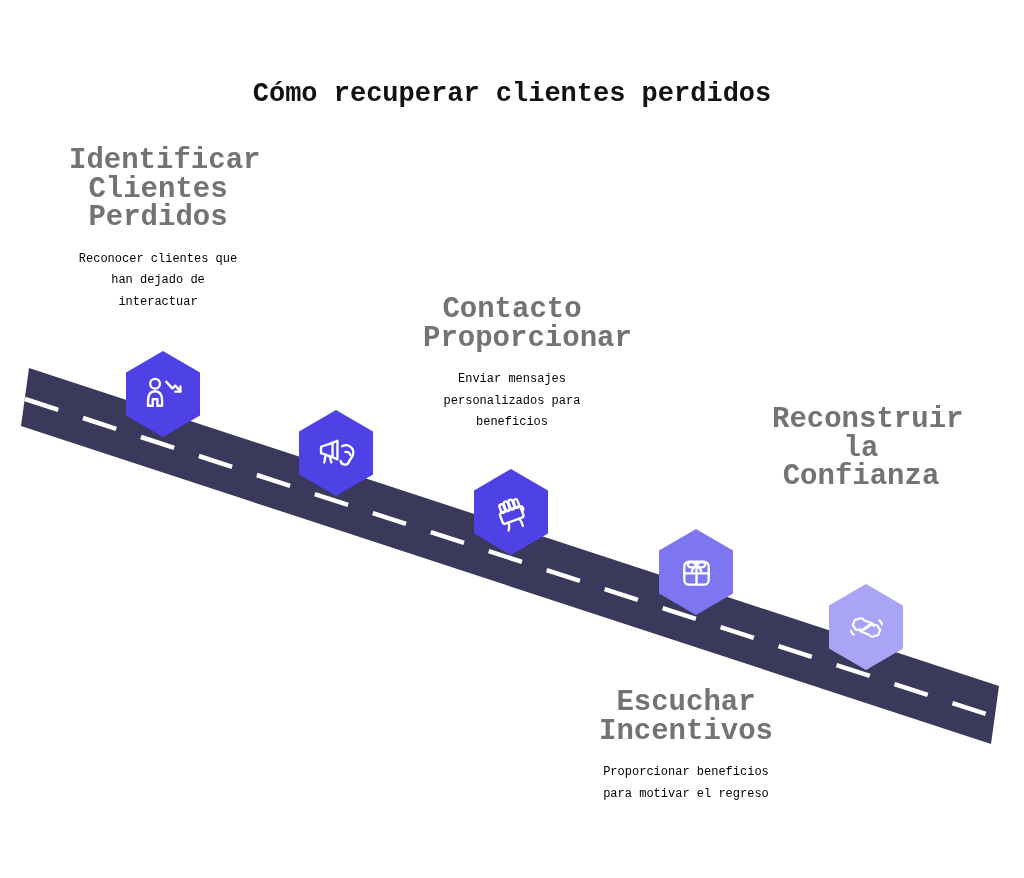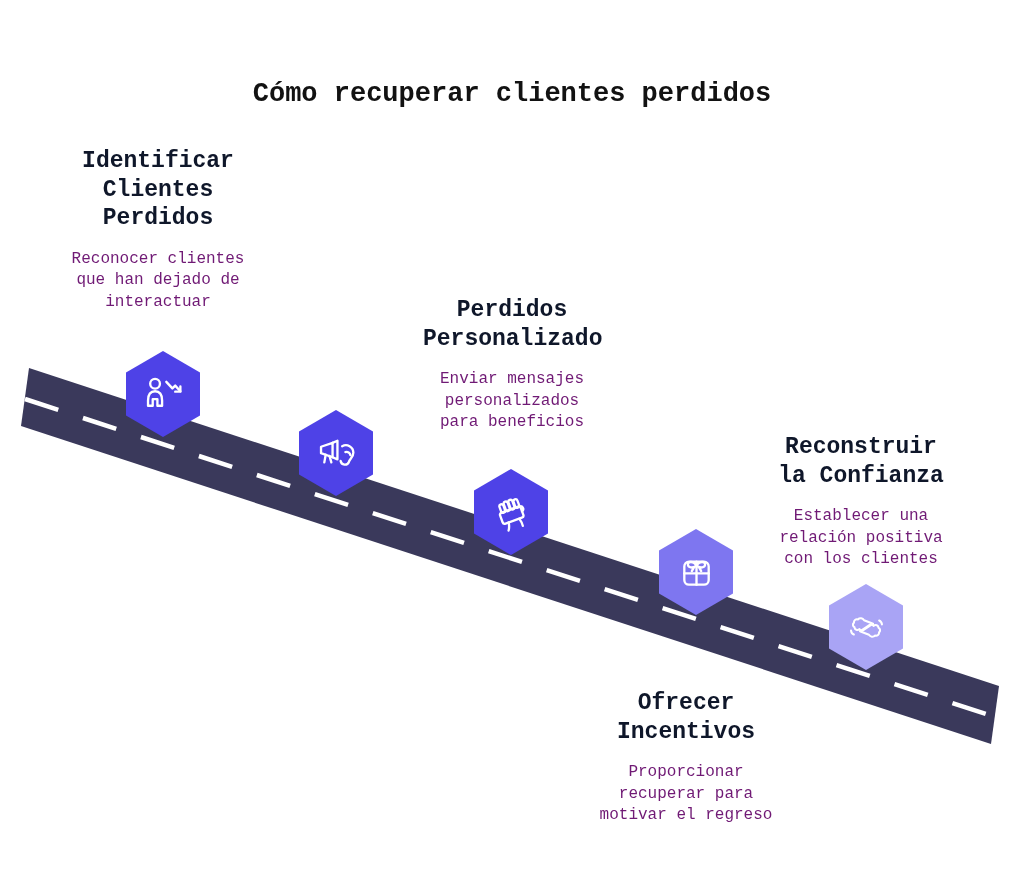--- a/index.html
+++ b/index.html
@@ -29,7 +29,7 @@
     position:absolute; width:178px; text-align:center;
   }
   .step h2 {
-    font-size:23px; line-height:28.5px; font-weight:700; color:#0f172a;
+    font-size:29px; line-height:28.5px; font-weight:700; color:#737373;
   }
   .step p {
     margin-top:16px; font-size:16px; line-height:21.5px; color:#701a75;

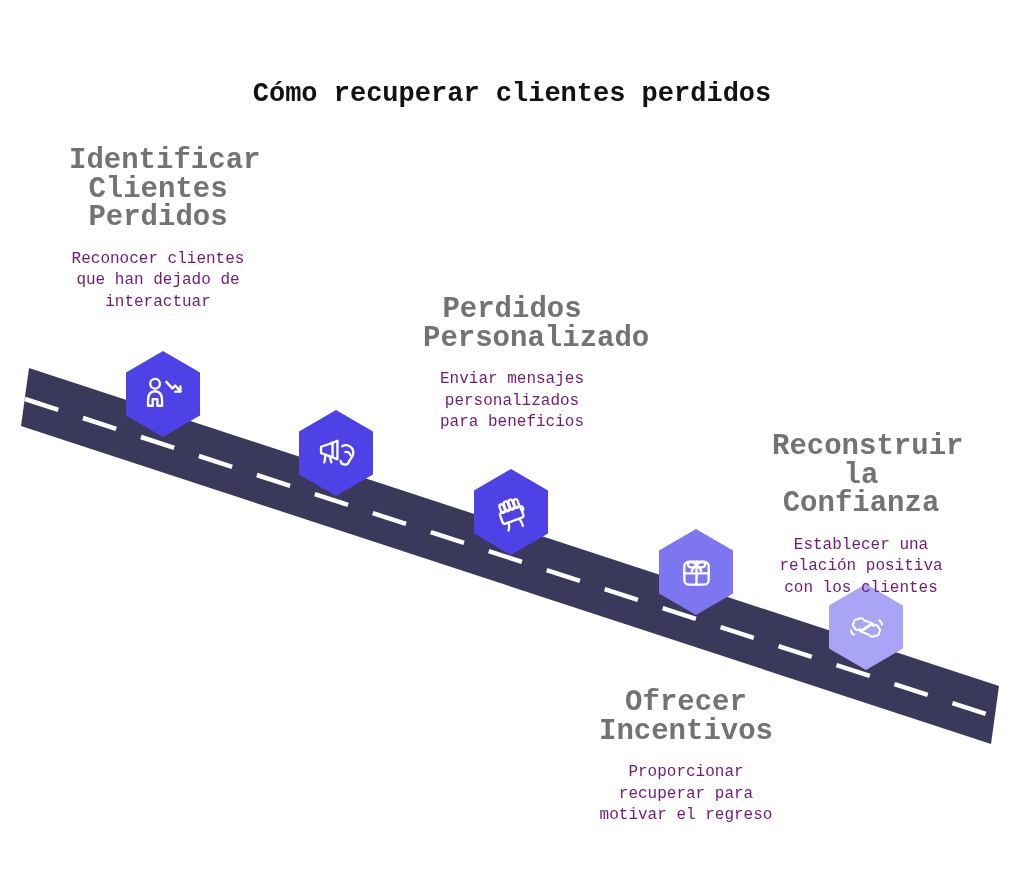--- a/index.html
+++ b/index.html
@@ -32,7 +32,7 @@
     font-size:29px; line-height:28.5px; font-weight:700; color:#737373;
   }
   .step p {
-    margin-top:16px; font-size:16px; line-height:21.5px; color:#701a75;
+    margin-top:16px; font-size:12px; line-height:21.5px; color:#000000;
   }
   .step1 { left:69px;  top:131px; }
   .step2 { left:247px; top:556px; }

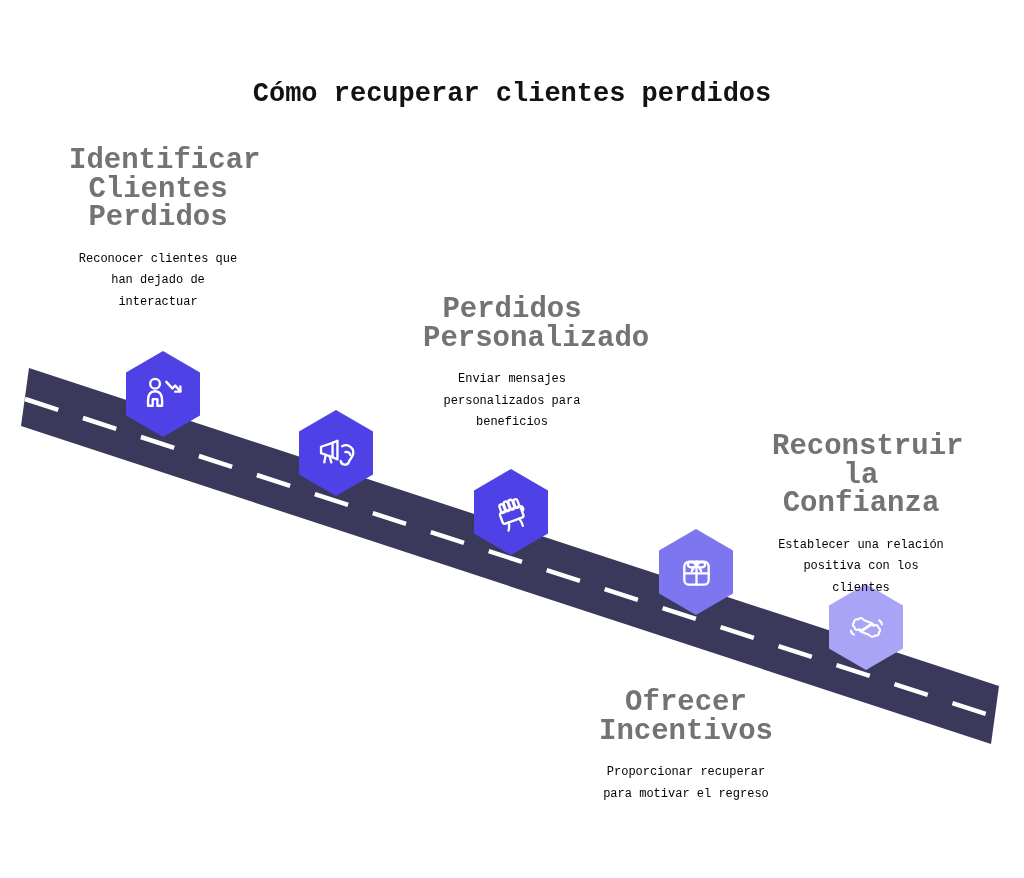--- a/index.html
+++ b/index.html
@@ -124,7 +124,7 @@
   </div>
 
   <div class="step step3">
-    <h2>Perdidos Personalizado</h2>
+    <h2>Contacto Proporcionar</h2>
     <p>Enviar mensajes personalizados para beneficios</p>
   </div>
 

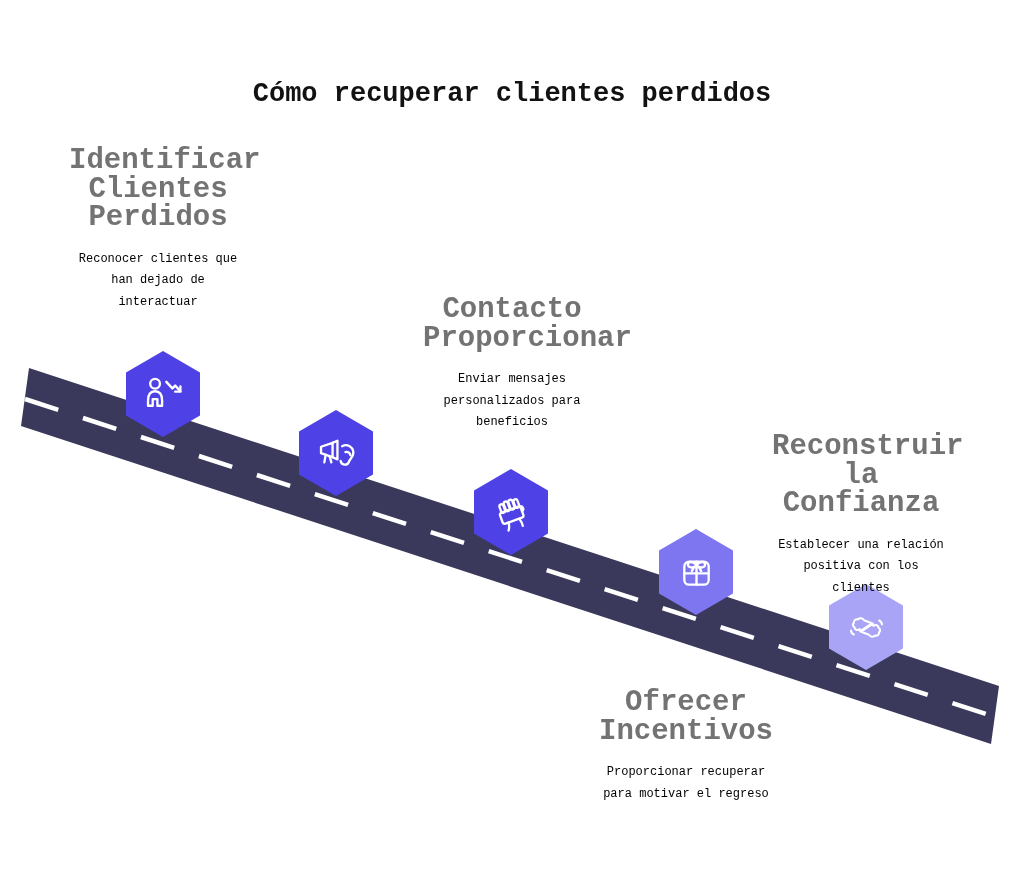--- a/index.html
+++ b/index.html
@@ -38,7 +38,7 @@
   .step2 { left:247px; top:556px; }
   .step3 { left:423px; top:280px; }
   .step4 { left:597px; top:673px; }
-  .step5 { left:772px; top:417px; }
+  .step5 { left:772px; top:390px; }
   .icon-stroke { stroke:#ffffff; stroke-width:2.5; fill:none;
                  stroke-linecap:round; stroke-linejoin:round; }
 </style>

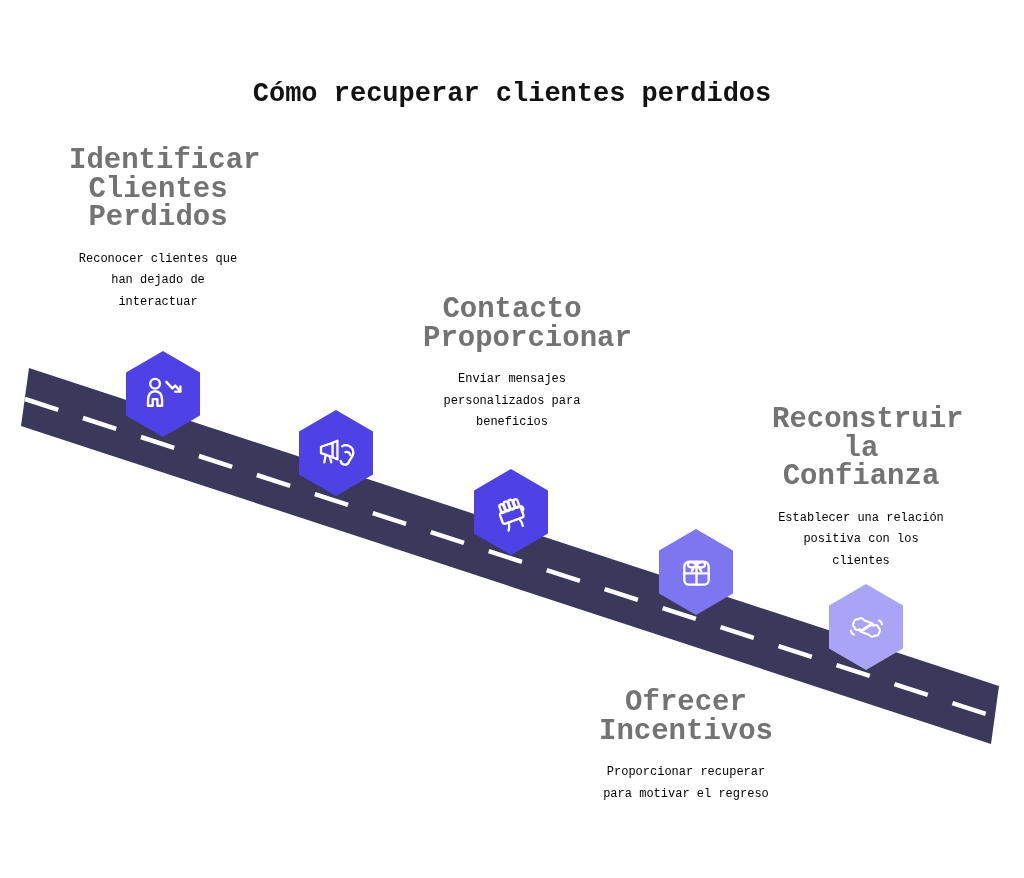--- a/index.html
+++ b/index.html
@@ -135,7 +135,6 @@
 
   <div class="step step5">
     <h2>Reconstruir la Confianza</h2>
-    <p>Establecer una relación positiva con los clientes</p>
   </div>
 
 </div>

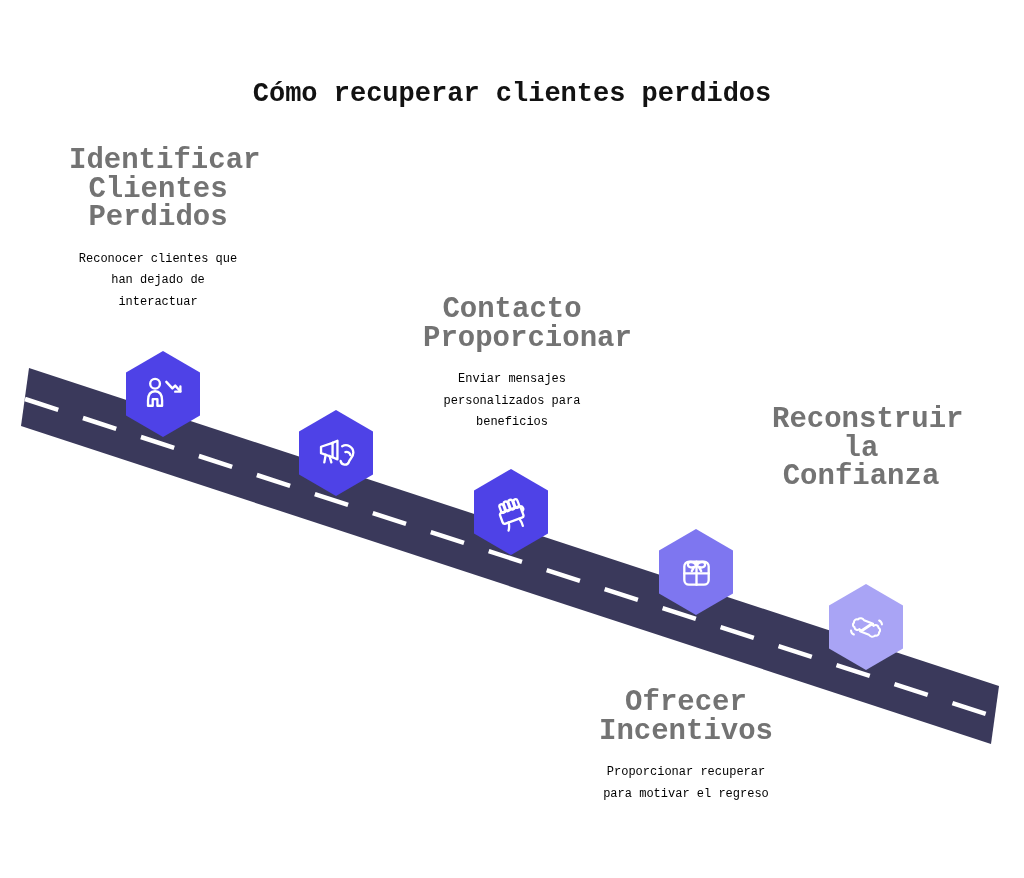--- a/index.html
+++ b/index.html
@@ -129,7 +129,7 @@
   </div>
 
   <div class="step step4">
-    <h2>Ofrecer Incentivos</h2>
+    <h2>Escuchar Incentivos</h2>
     <p>Proporcionar recuperar para motivar el regreso</p>
   </div>
 

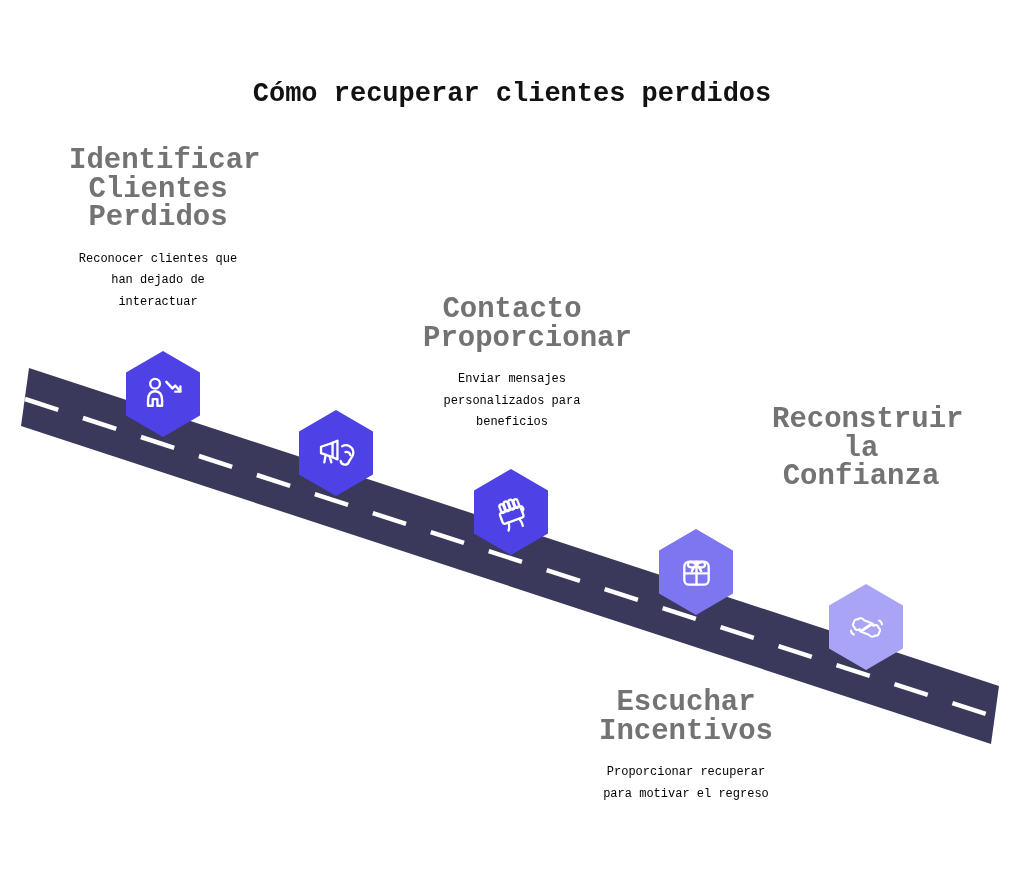--- a/index.html
+++ b/index.html
@@ -130,7 +130,7 @@
 
   <div class="step step4">
     <h2>Escuchar Incentivos</h2>
-    <p>Proporcionar recuperar para motivar el regreso</p>
+    <p>Proporcionar beneficios para motivar el regreso</p>
   </div>
 
   <div class="step step5">

